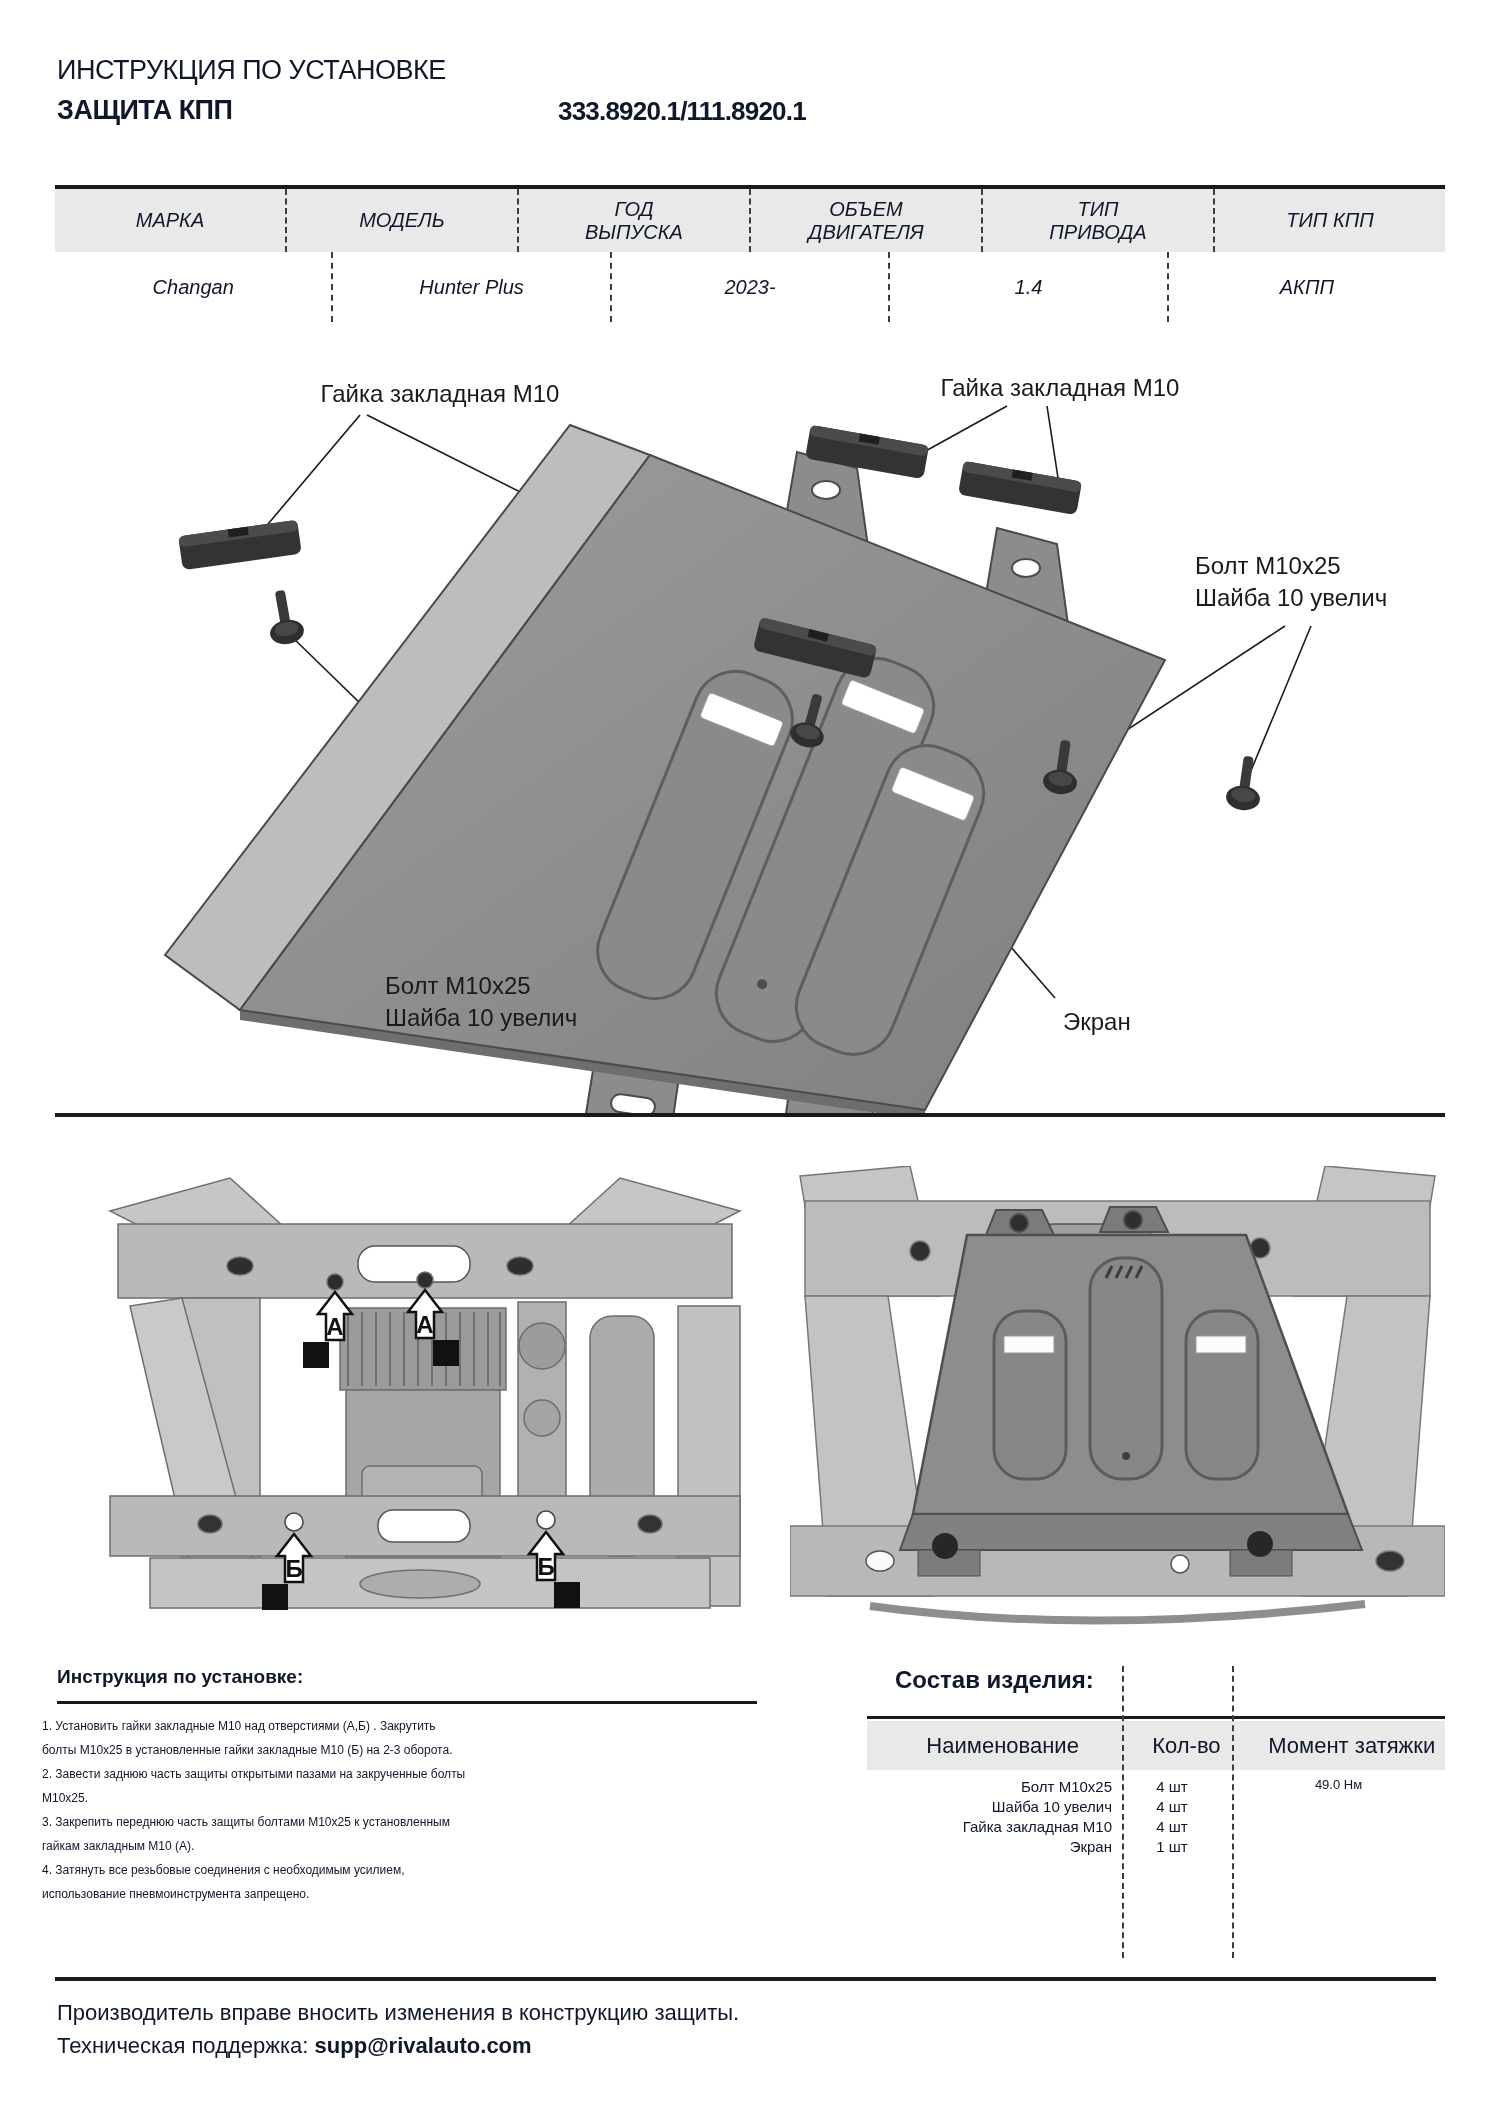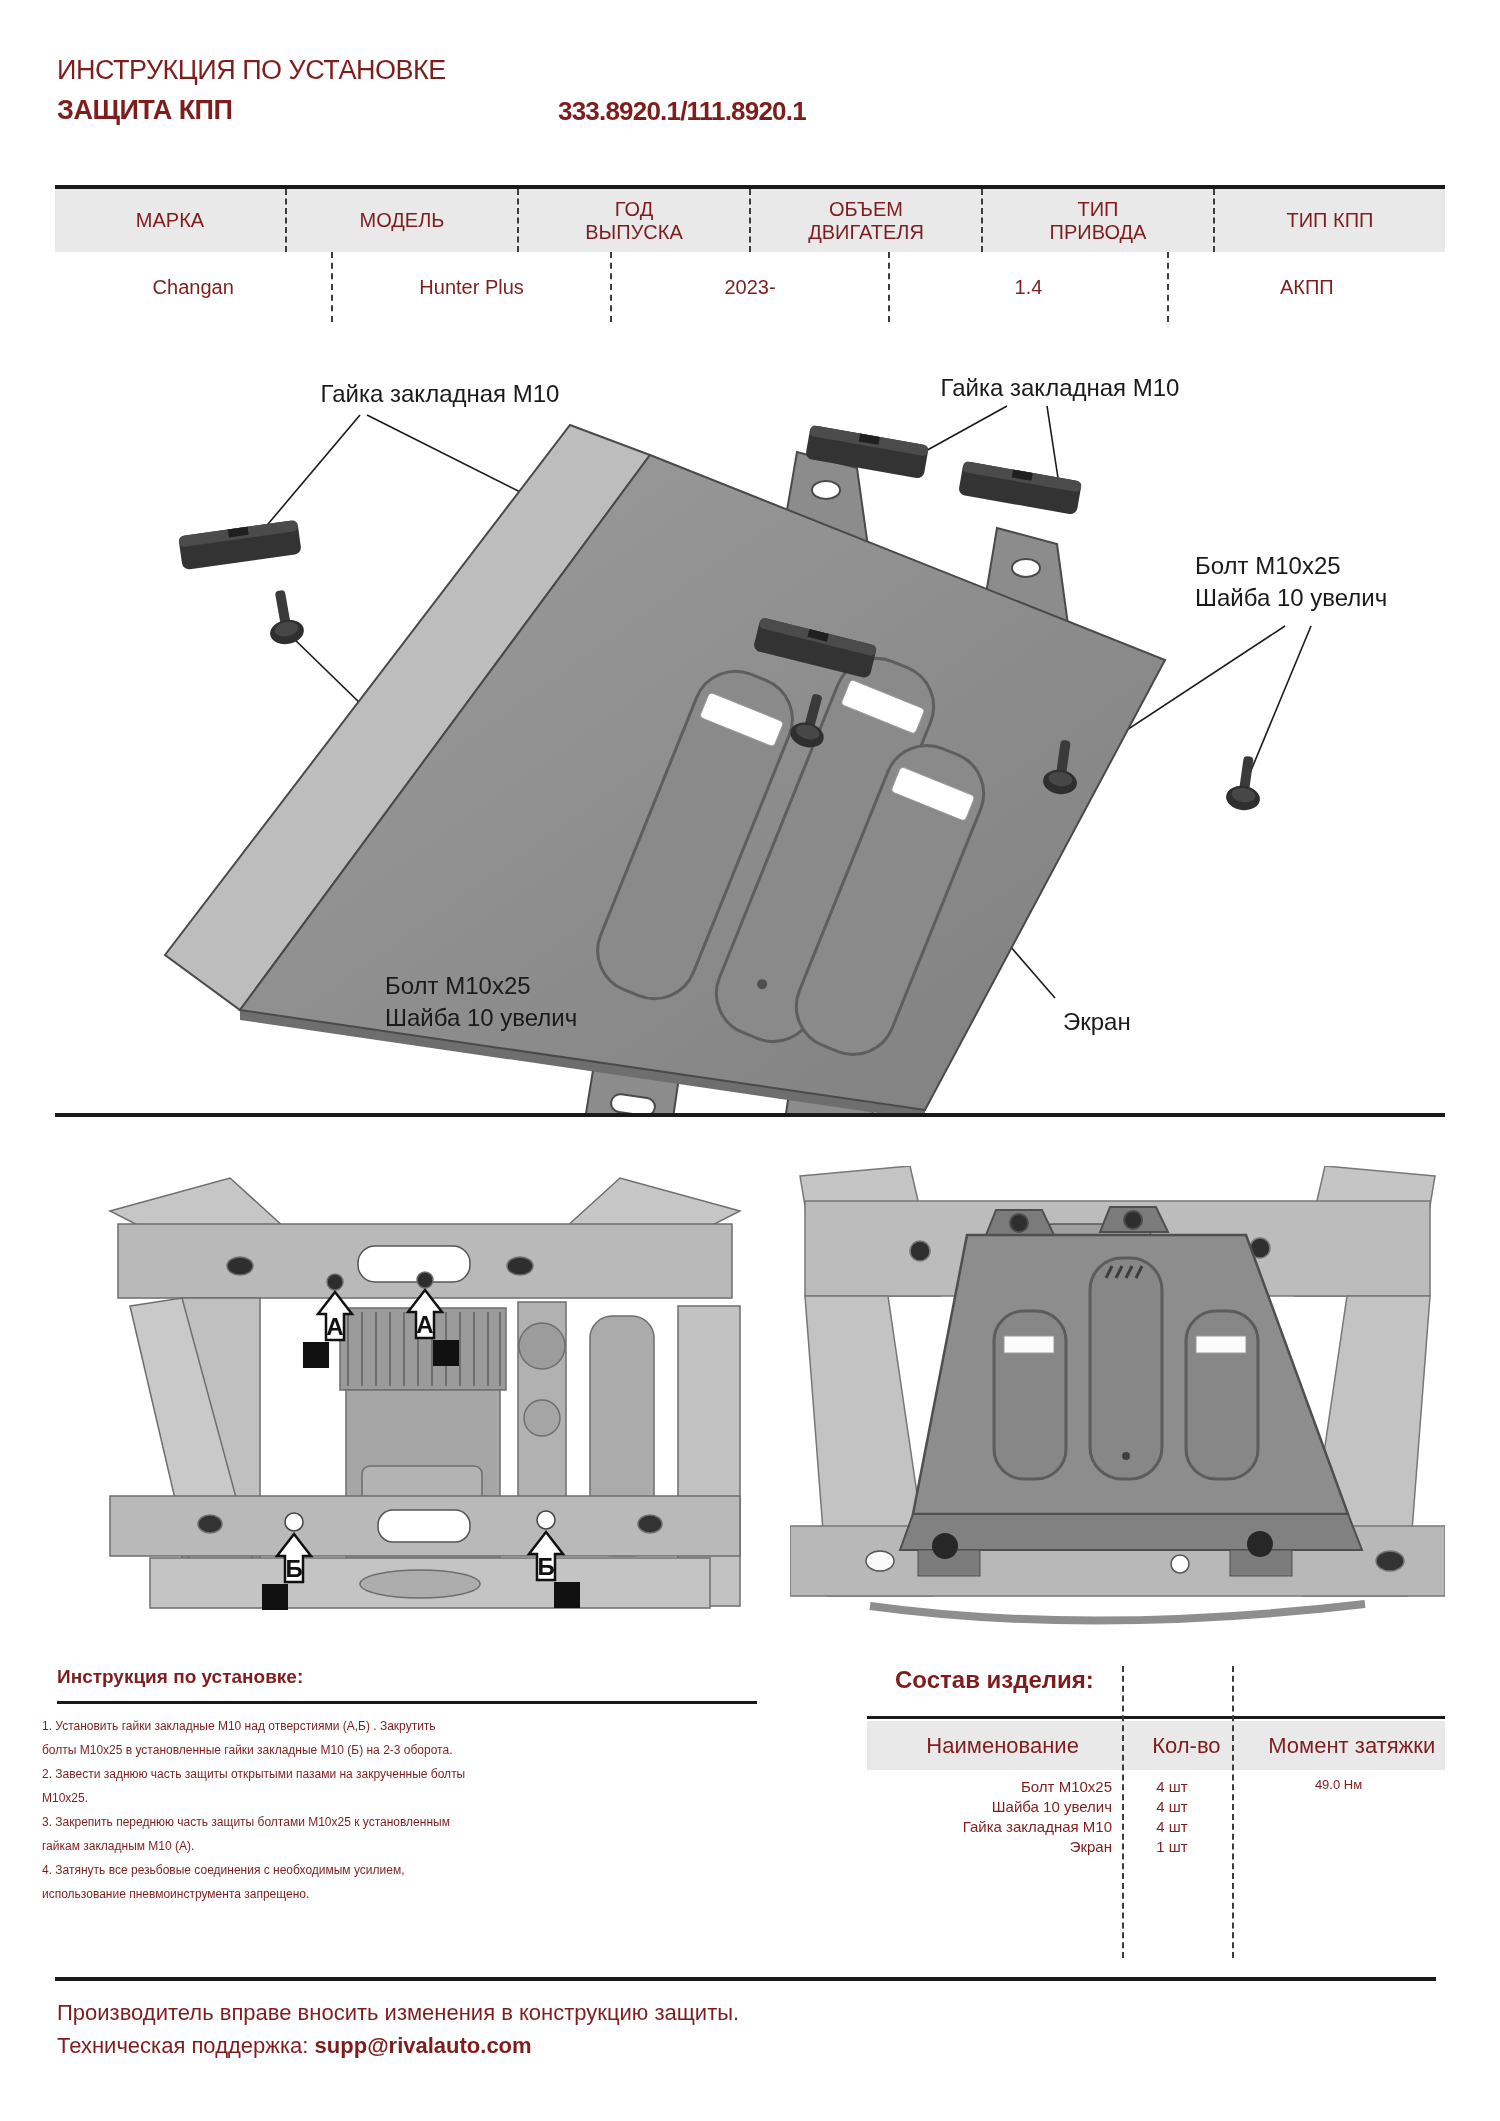--- a/index.html
+++ b/index.html
@@ -5,7 +5,7 @@
   html,body{margin:0;padding:0;background:#ffffff;}
   .page{
     position:relative;width:1500px;height:2121px;background:#fff;
-    font-family:"Liberation Sans", sans-serif;color:#7f1d1d;overflow:hidden;
+    font-family:"Liberation Sans", sans-serif;color:#0f172a;overflow:hidden;
   }
   .abs{position:absolute;}
 

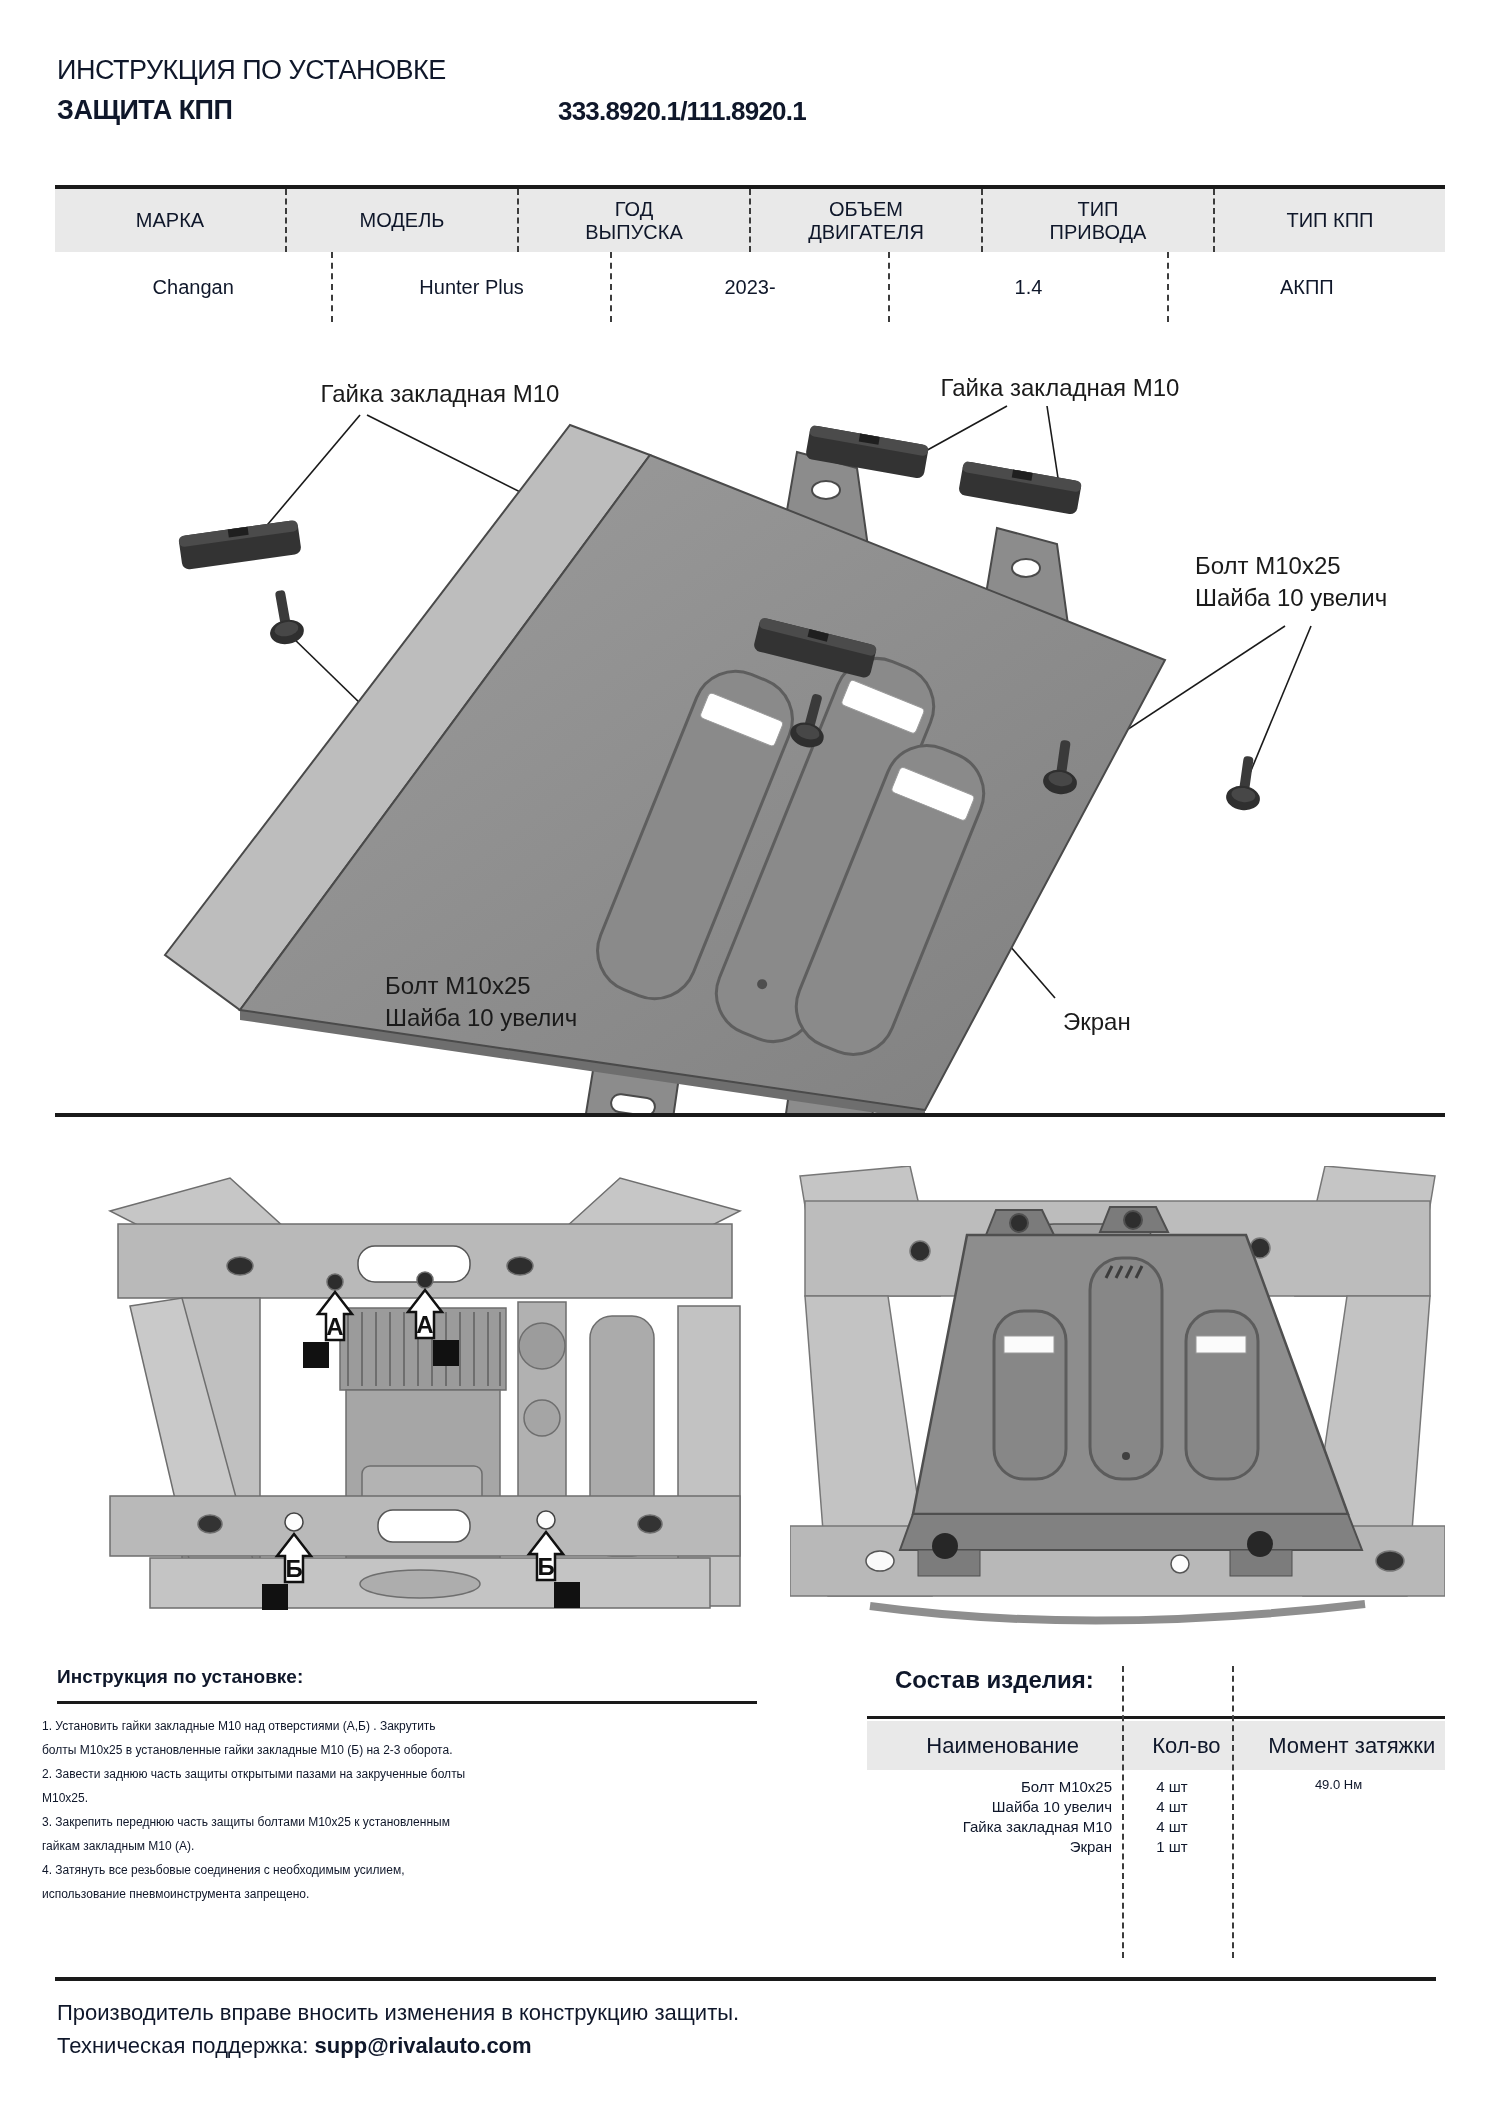--- a/index.html
+++ b/index.html
@@ -16,7 +16,7 @@
 
   
   .veh-table{left:55px;top:185px;width:1390px;border-top:4px solid #1a1a1a;}
-  .veh-row{display:flex;width:100%;}
+  .veh-row{display:flex;width:100%;font-style:italic;}
   .veh-row.head{background:#e9e9e9;height:63px;}
   .veh-row.data{background:#fff;height:70px;}
   .veh-cell{

